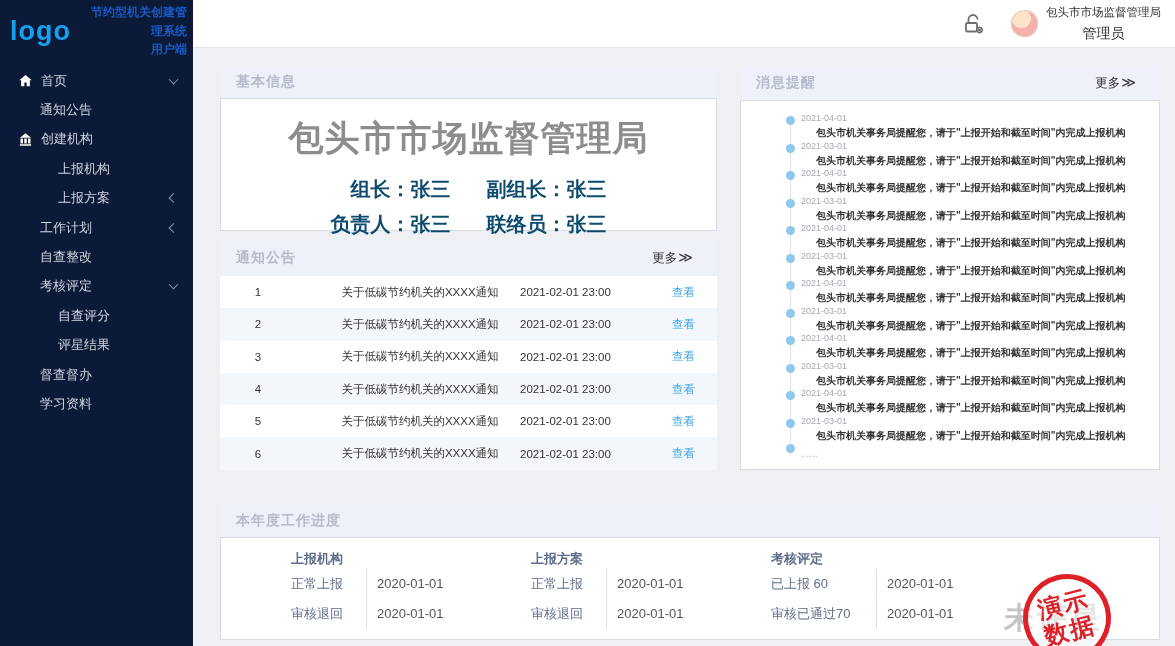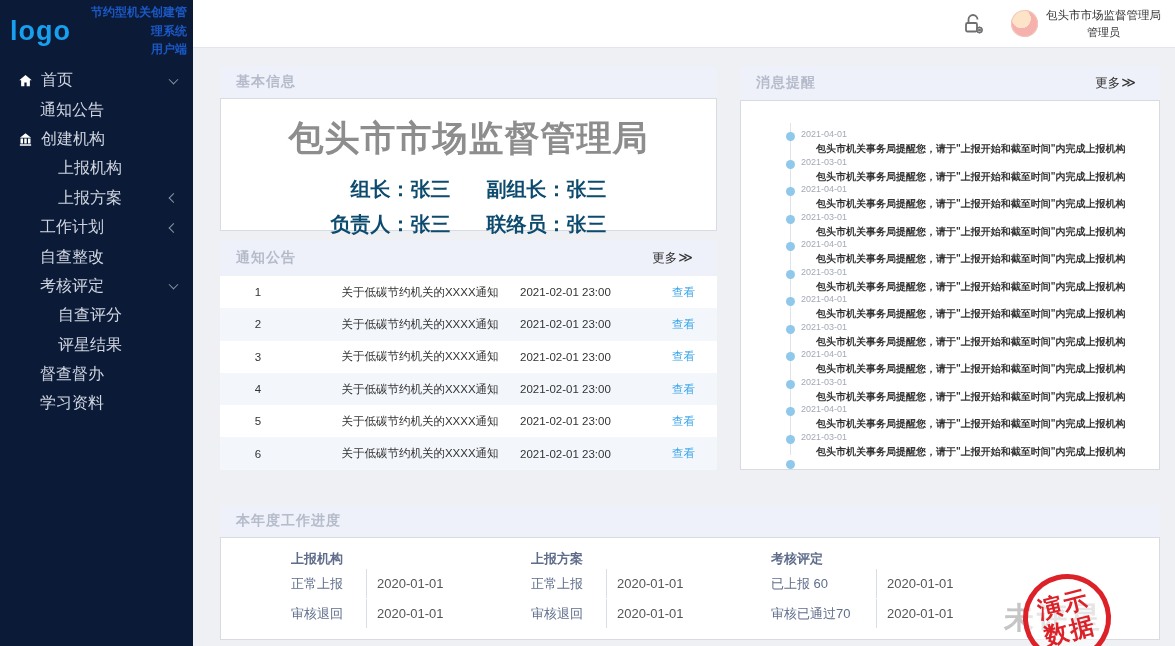--- a/index.html
+++ b/index.html
@@ -39,7 +39,7 @@
     box-shadow:inset 0 0 0 1px #f0c9b8; }
   .user-block { text-align:center; color:#333; line-height:1.6; padding-right:4px; }
   .user-org { font-size:11.5px; }
-  .user-role { font-size:11px; }
+  .user-role { font-size:14px; }
 
   
   .main { position:absolute; left:193px; top:48px; right:0; bottom:0;

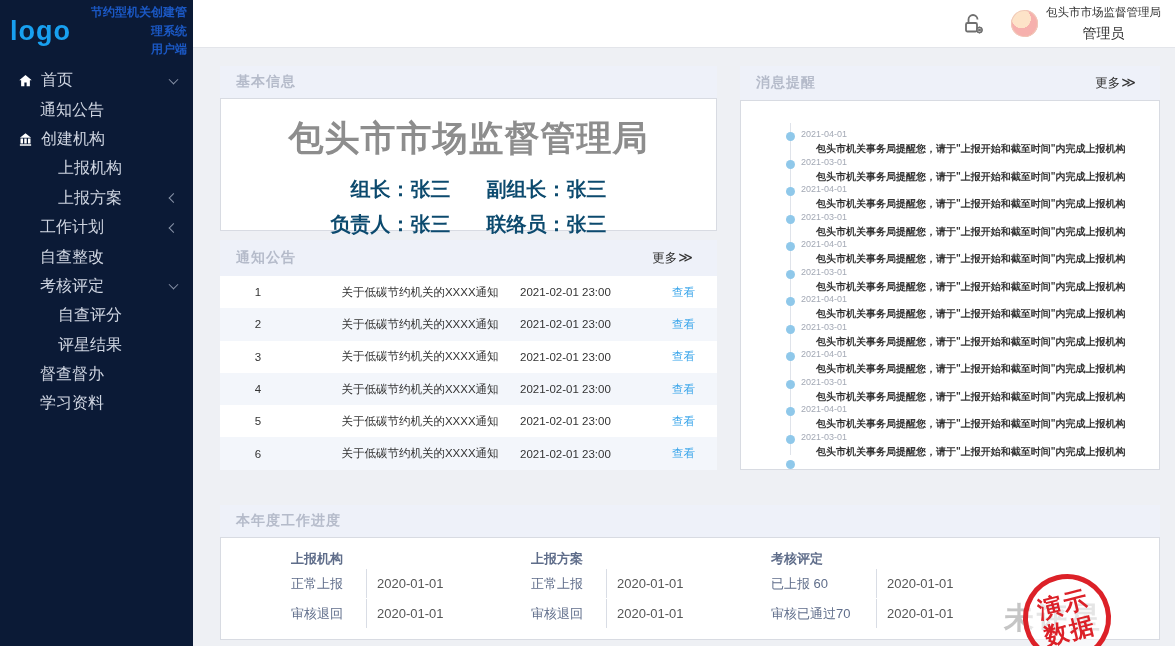--- a/index.html
+++ b/index.html
@@ -15,7 +15,7 @@
     font-weight:bold; line-height:1.55; margin-left:15px; }
   .menu { margin-top:8px; }
   .m-item { position:relative; height:29.4px; display:flex; align-items:center;
-    color:#cfd5e1; font-size:16px; cursor:pointer; }
+    color:#cfd5e1; font-size:13px; cursor:pointer; }
   .m-item[data-level="0"]{ padding-left:18px; }
   .m-item[data-level="1"]{ padding-left:40px; }
   .m-item[data-level="2"]{ padding-left:58px; }

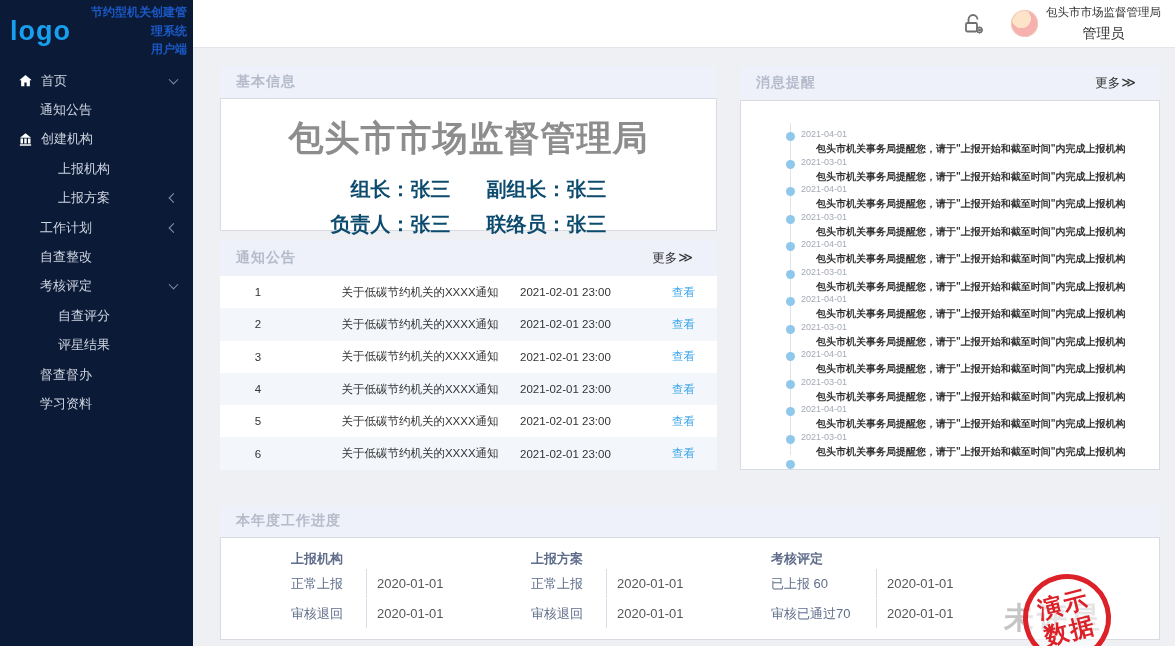--- a/index.html
+++ b/index.html
@@ -78,7 +78,7 @@
   .panel-msg { left:547px; top:18px; width:420px; }
   .panel-msg .p-head { height:34px; }
   .panel-msg .p-body { height:370px; overflow:hidden; }
-  .tl { position:relative; margin-left:45px; padding-top:28px; }
+  .tl { position:relative; margin-left:45px; padding-top:12px; }
   .tl::before { content:""; position:absolute; left:4px; top:22px; width:1px;
     height:332px; background:#dfe3ea; }
   .tl-item { position:relative; height:27.5px; }

